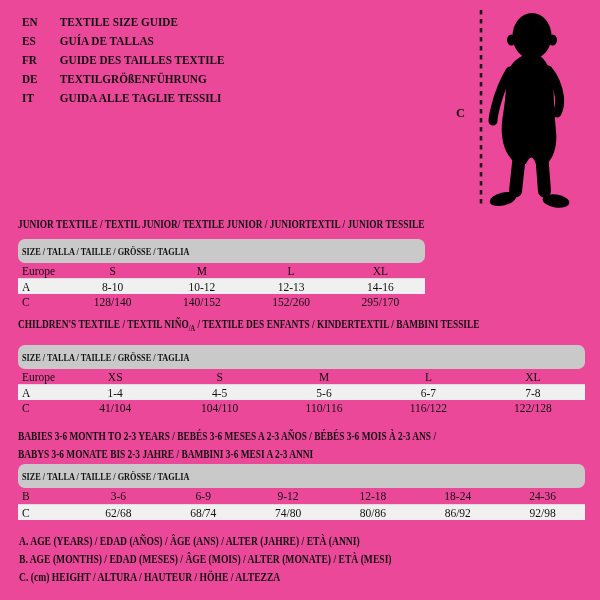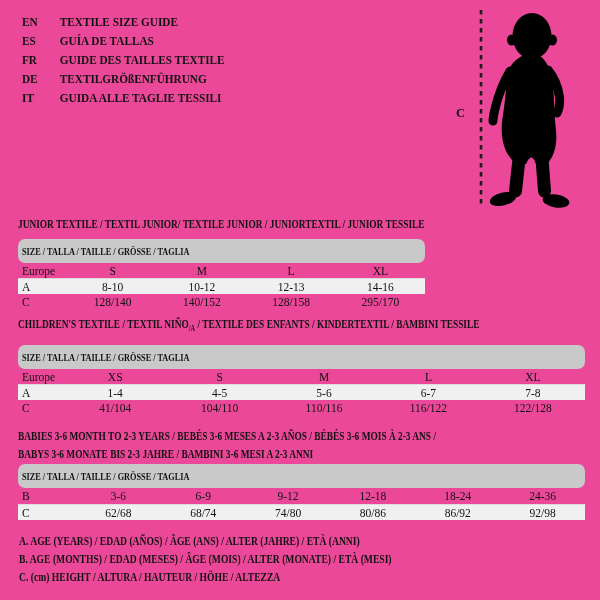--- a/index.html
+++ b/index.html
@@ -119,7 +119,7 @@
       <span class="tlabel">C</span>
       <span class="tcell">128/140</span>
       <span class="tcell">140/152</span>
-      <span class="tcell">128/158</span>
+      <span class="tcell">152/260</span>
       <span class="tcell">295/170</span>
     </div>
   </div>

